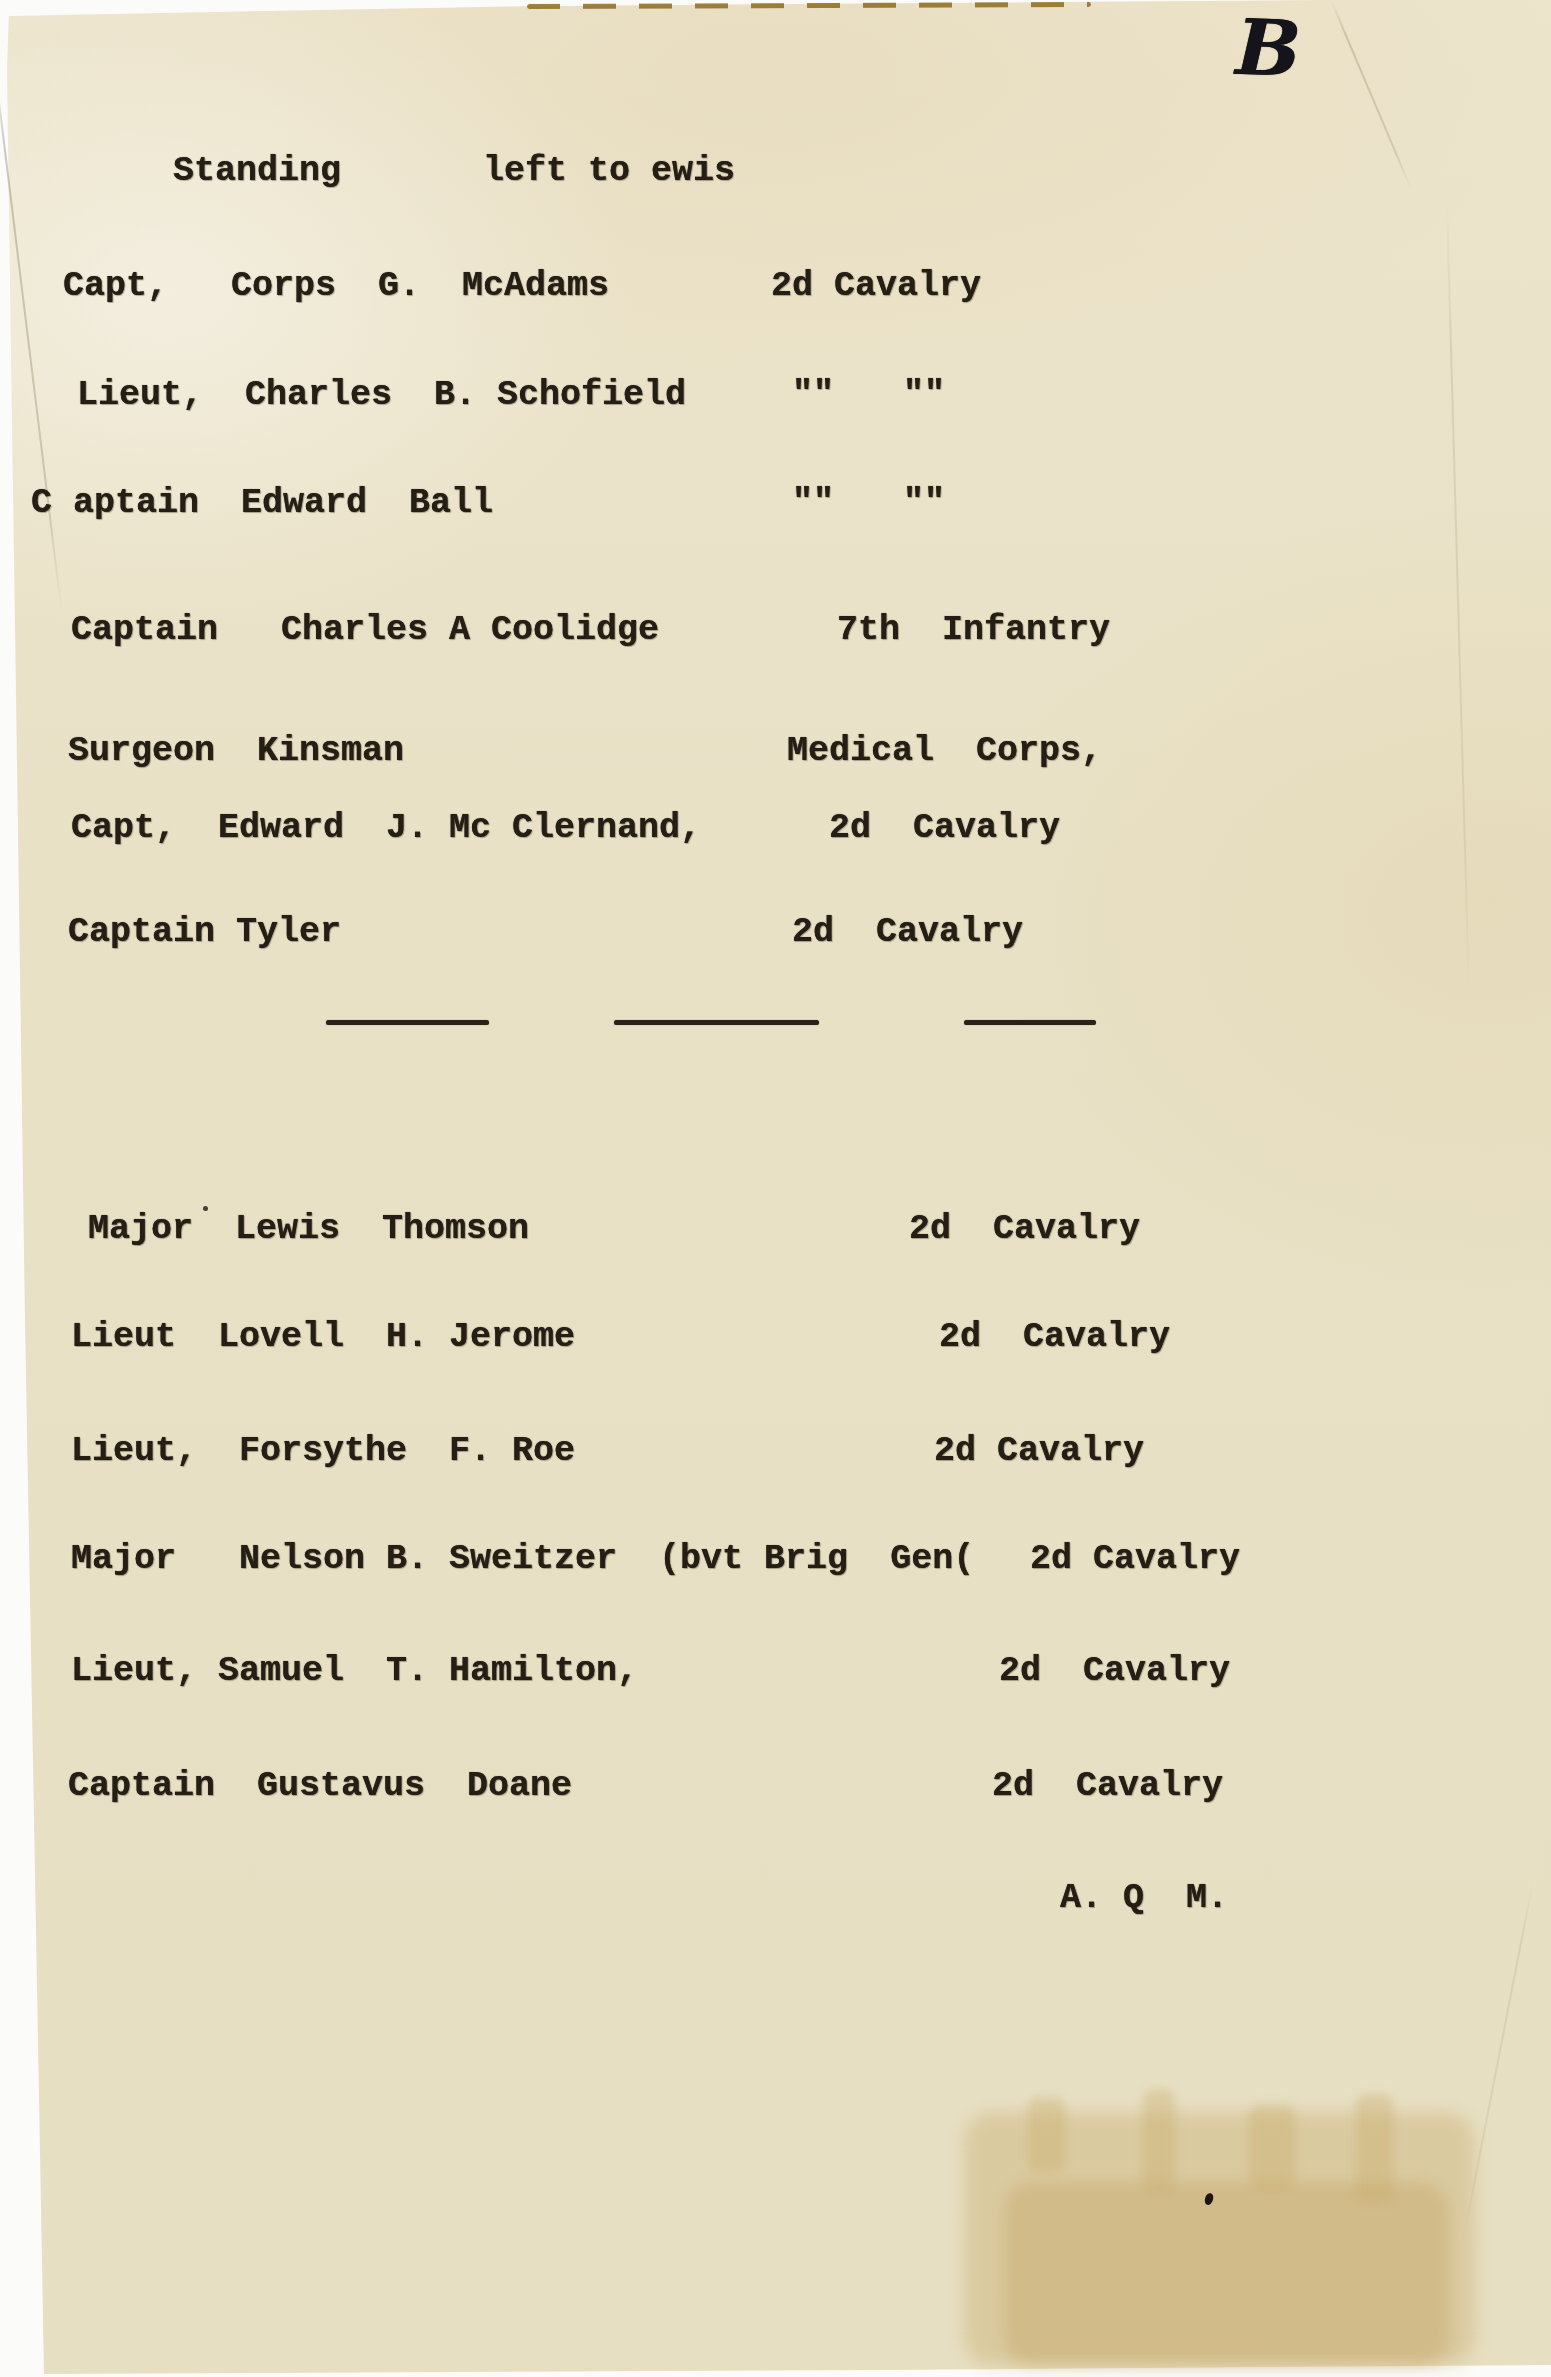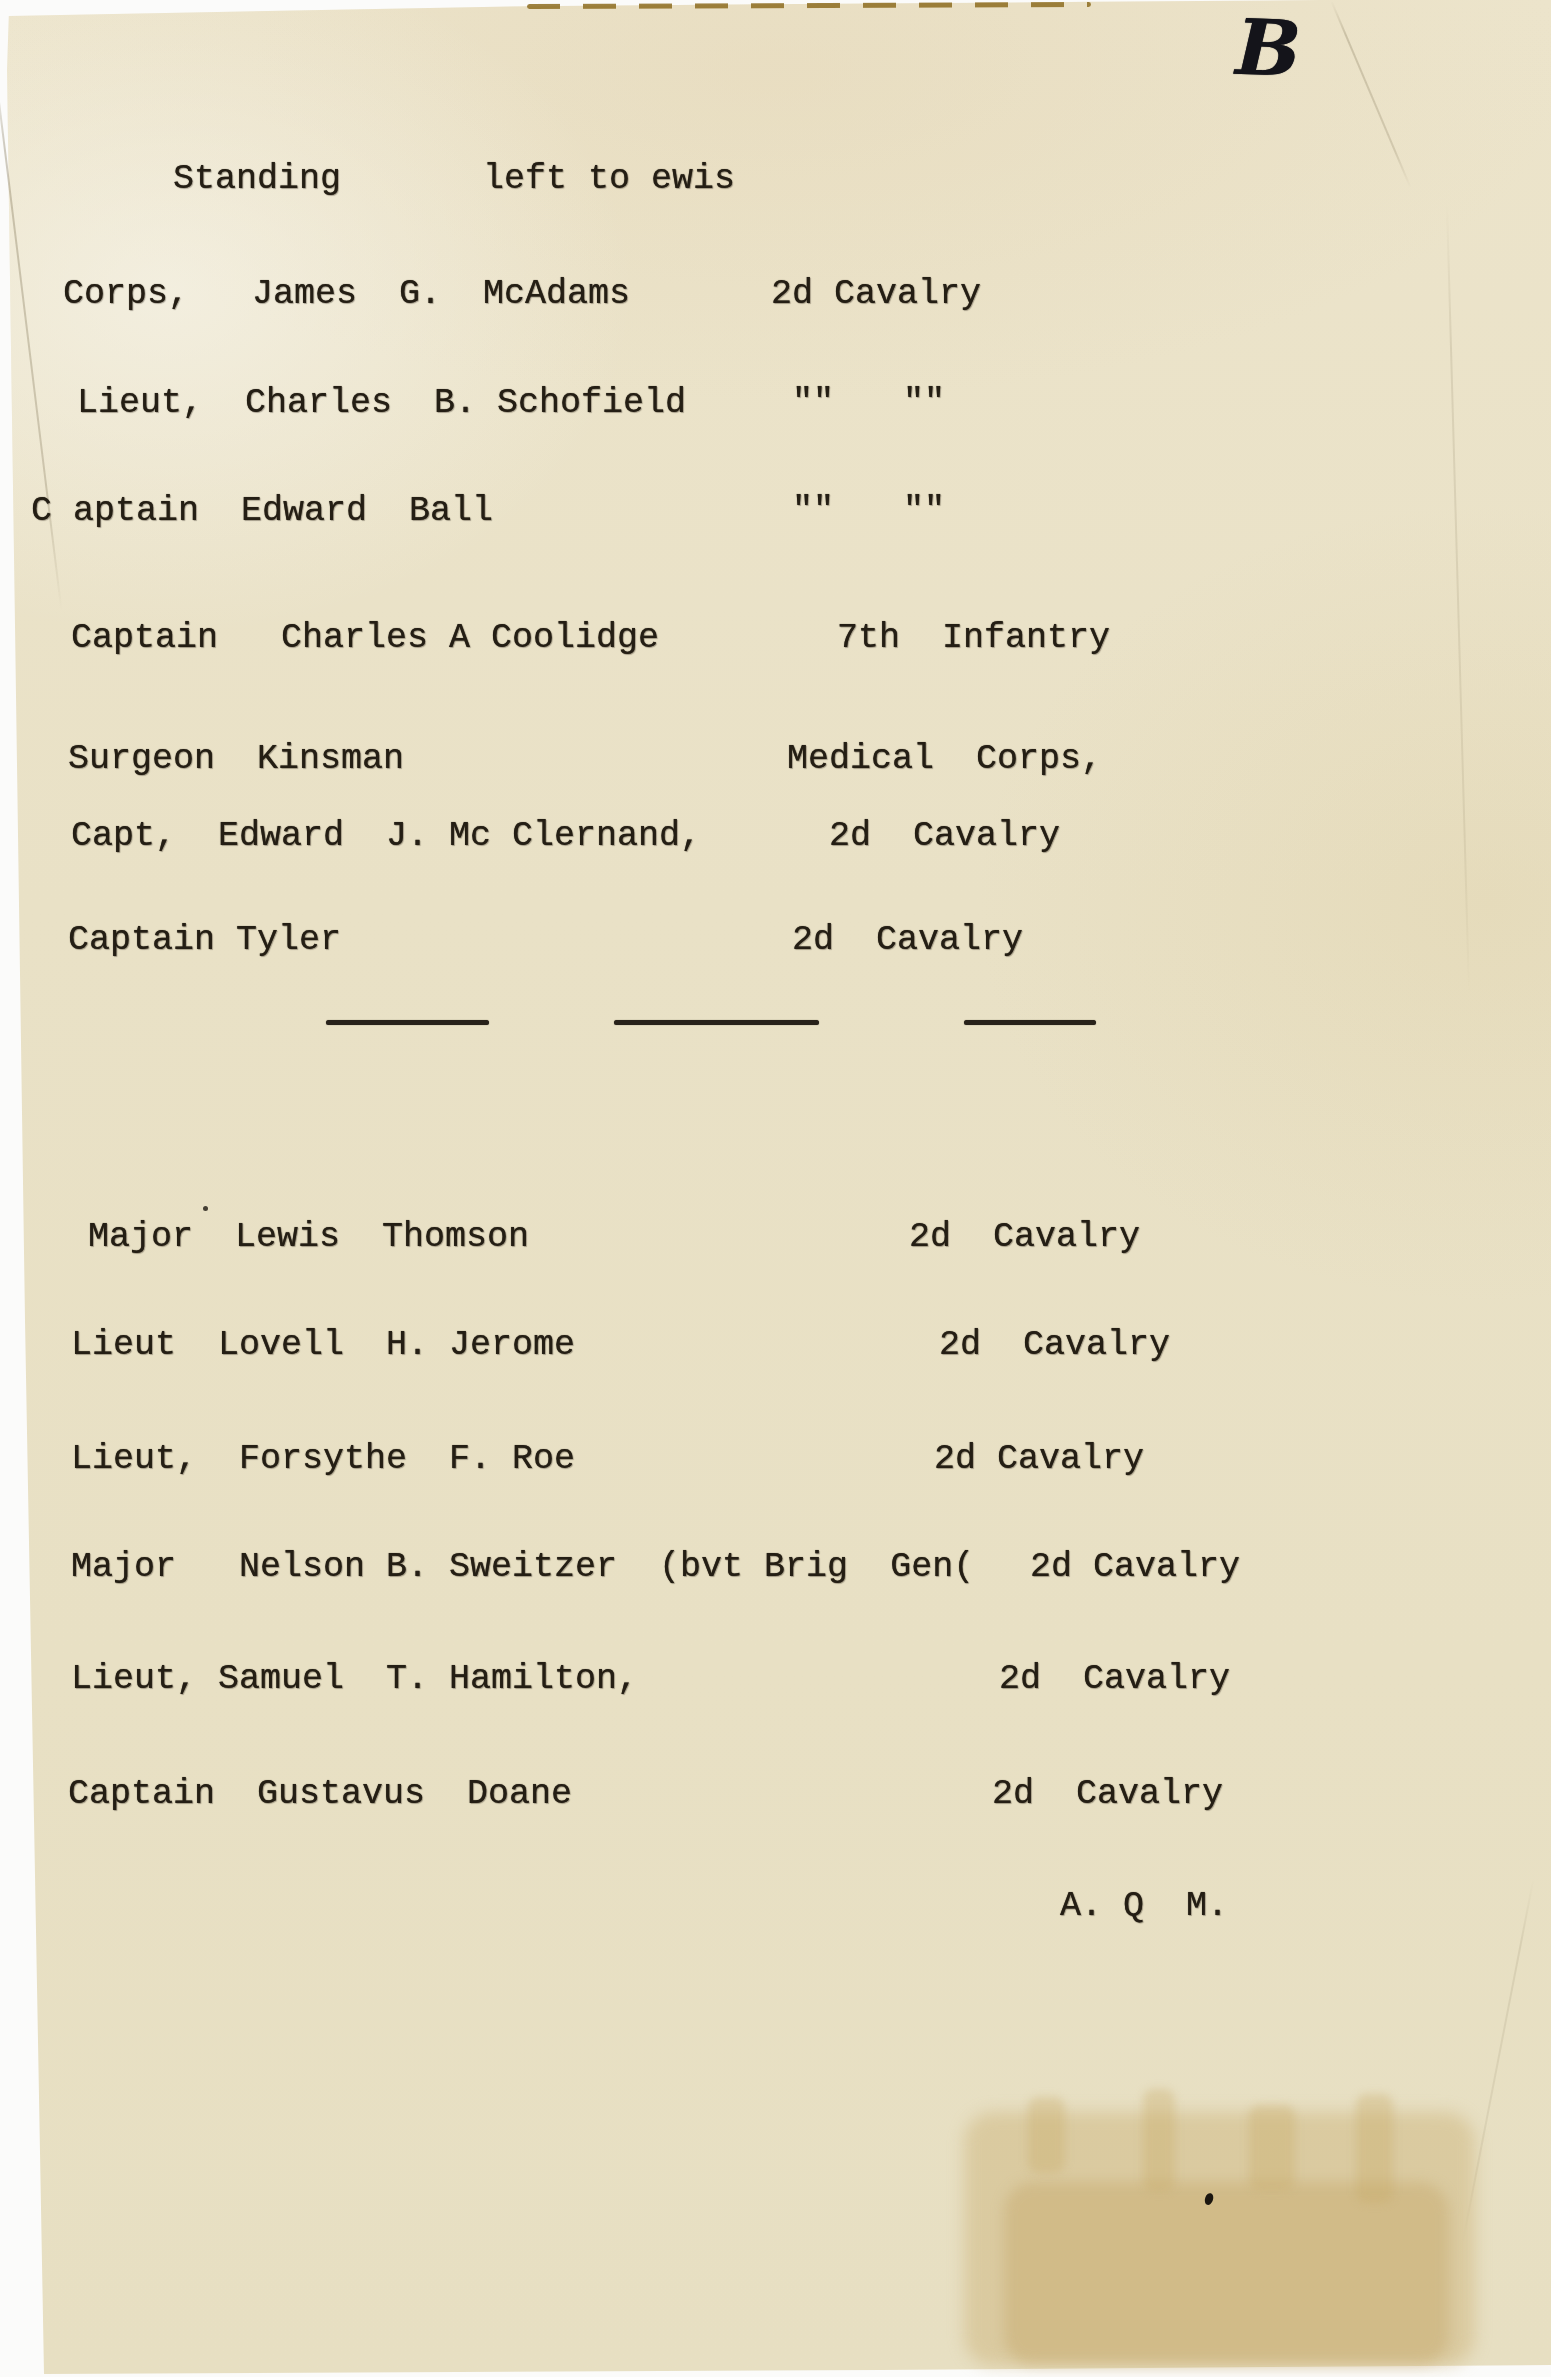--- a/index.html
+++ b/index.html
@@ -40,7 +40,7 @@
   .dot-mid{left:203px;top:1206px;width:5.3px;height:5.3px;opacity:.8;}
   
   .row{position:absolute;left:0;width:1552px;height:46px;}
-  .txt{position:absolute;top:12px;white-space:pre;font-size:35px;line-height:39px;font-weight:400;
+  .txt{position:absolute;top:4px;white-space:pre;font-size:35px;line-height:39px;font-weight:700;
        color:#241e14;letter-spacing:0;
        text-shadow:0 0 0.9px rgba(35,28,18,.85),0.9px 0.9px 0.9px rgba(35,28,18,.30);}
   

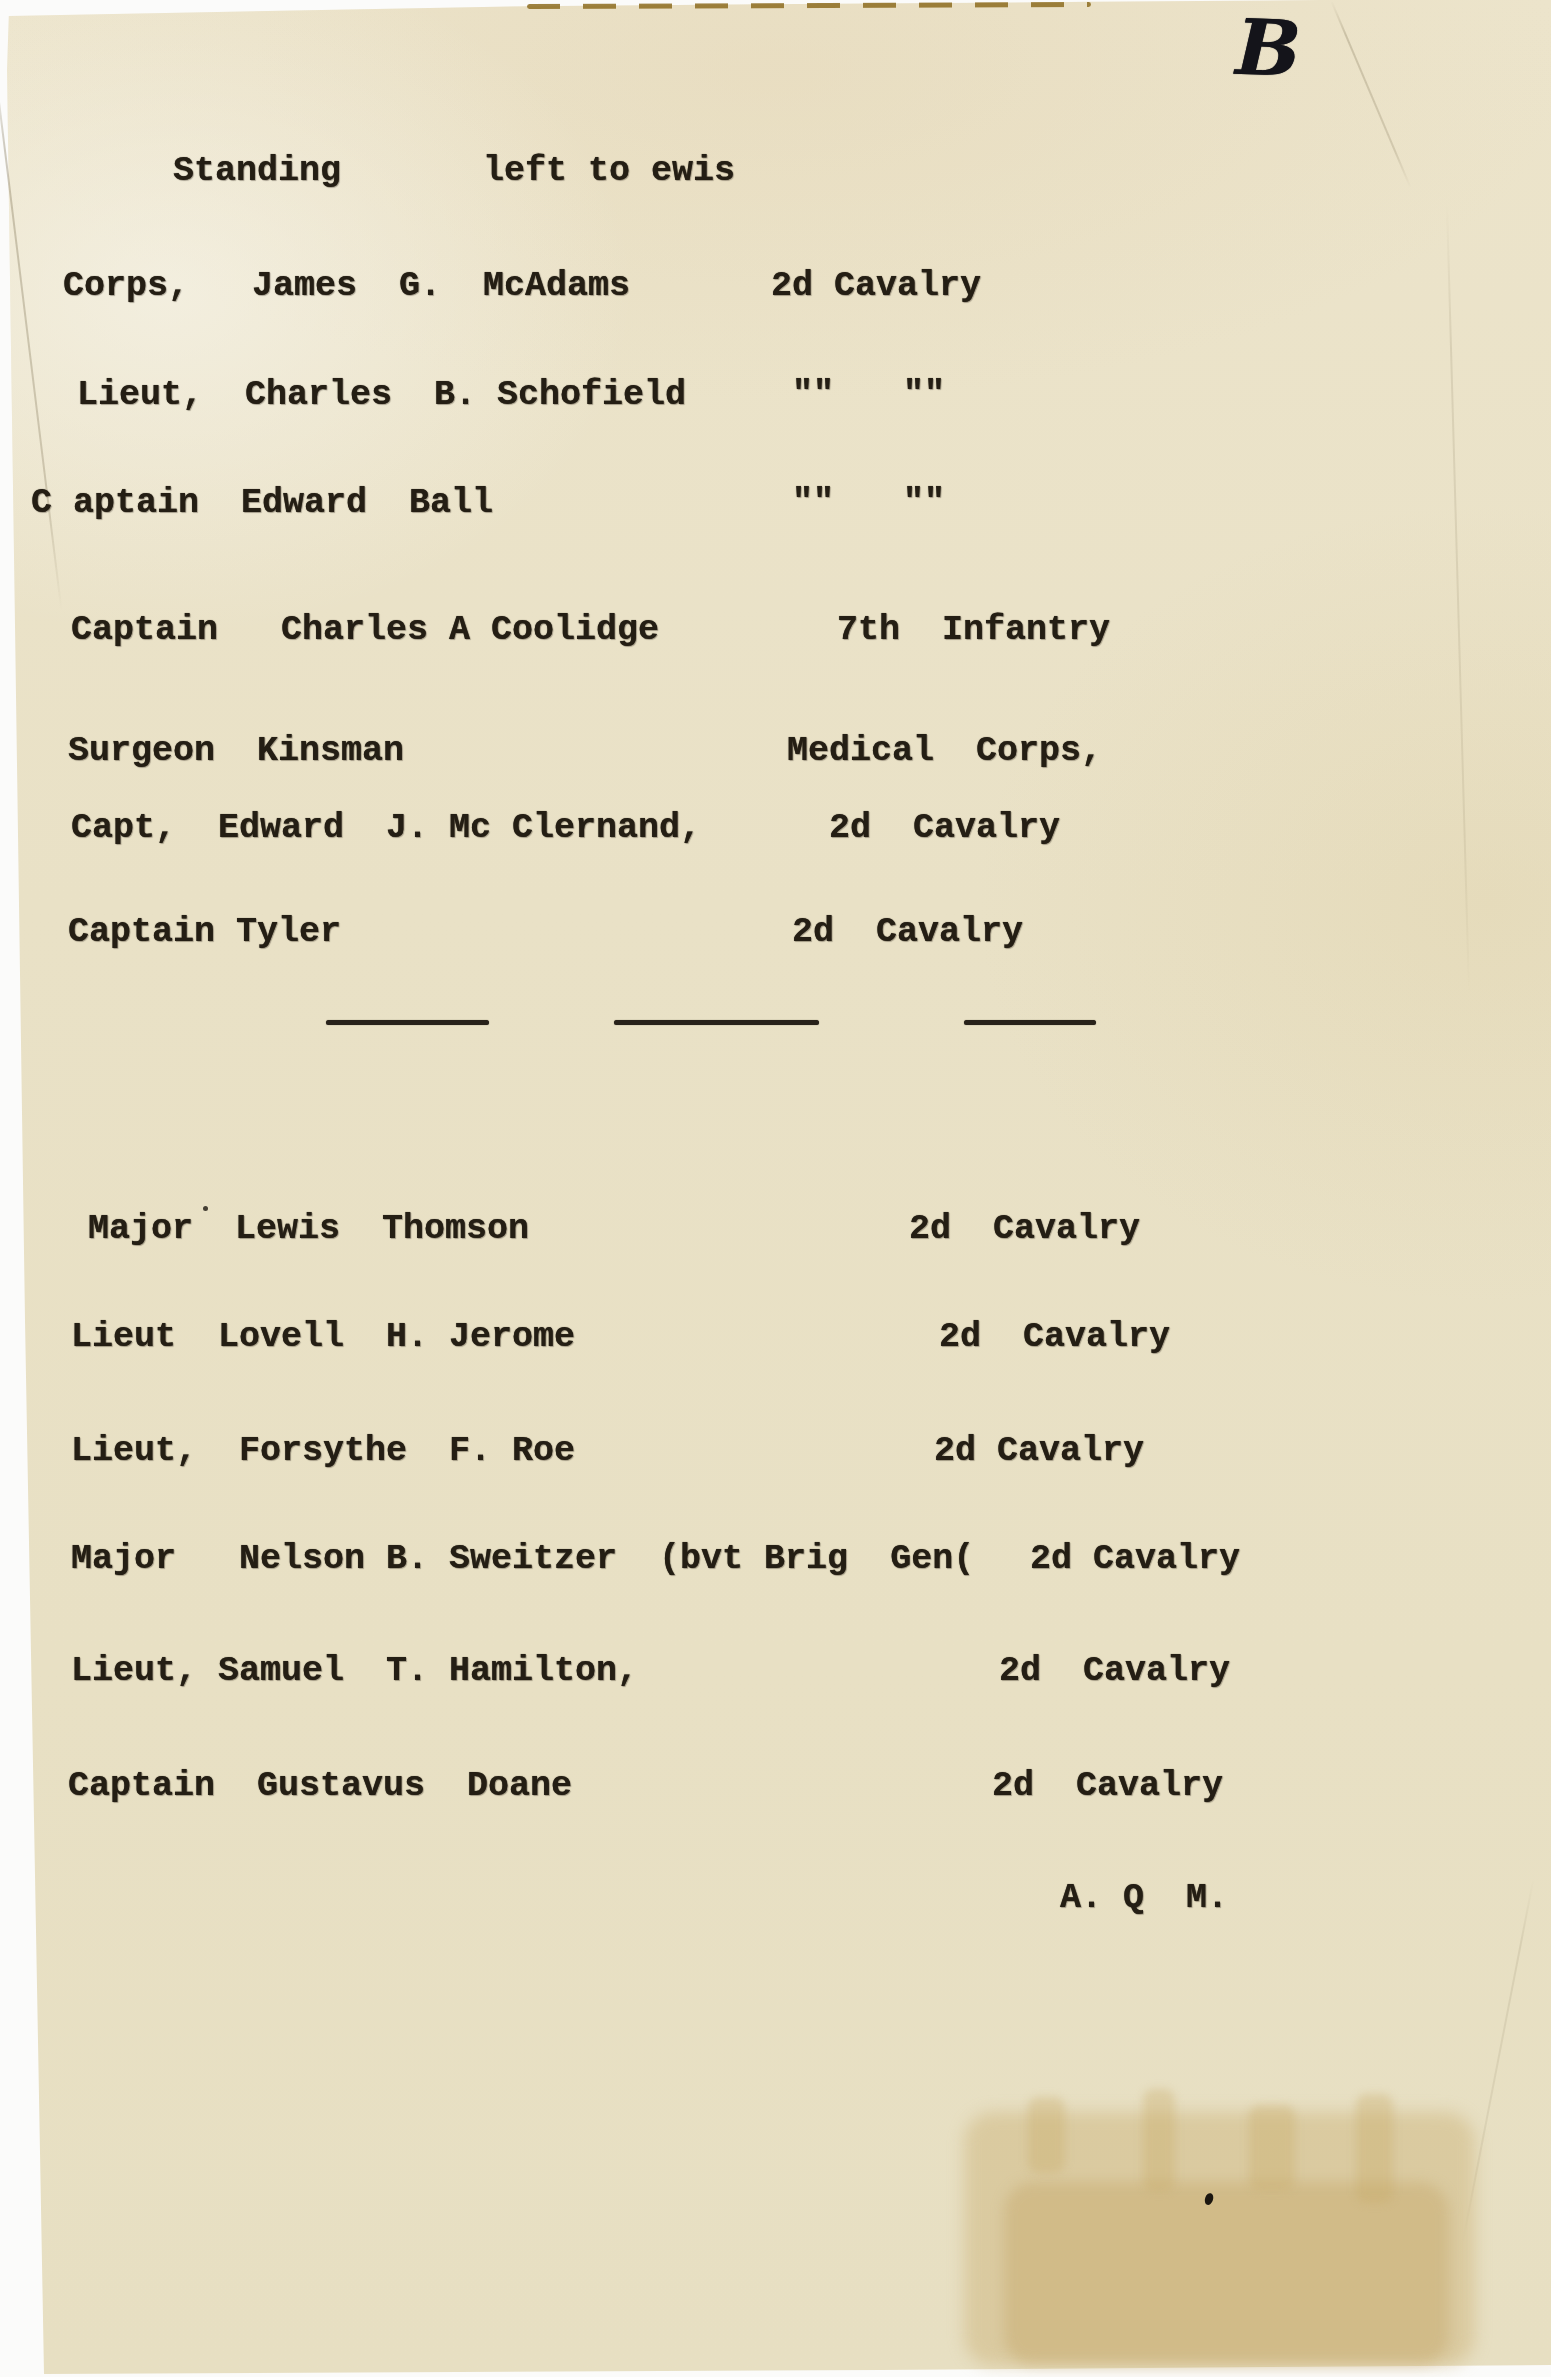--- a/index.html
+++ b/index.html
@@ -71,7 +71,7 @@
   </div>
 
   <div class="row" style="top:263px">
-    <span class="txt" style="left:63px">Corps,   James  G.  McAdams</span>
+    <span class="txt" style="left:63px">Capt,   Corps  G.  McAdams</span>
     <span class="txt" style="left:771px">2d Cavalry</span>
   </div>
 

